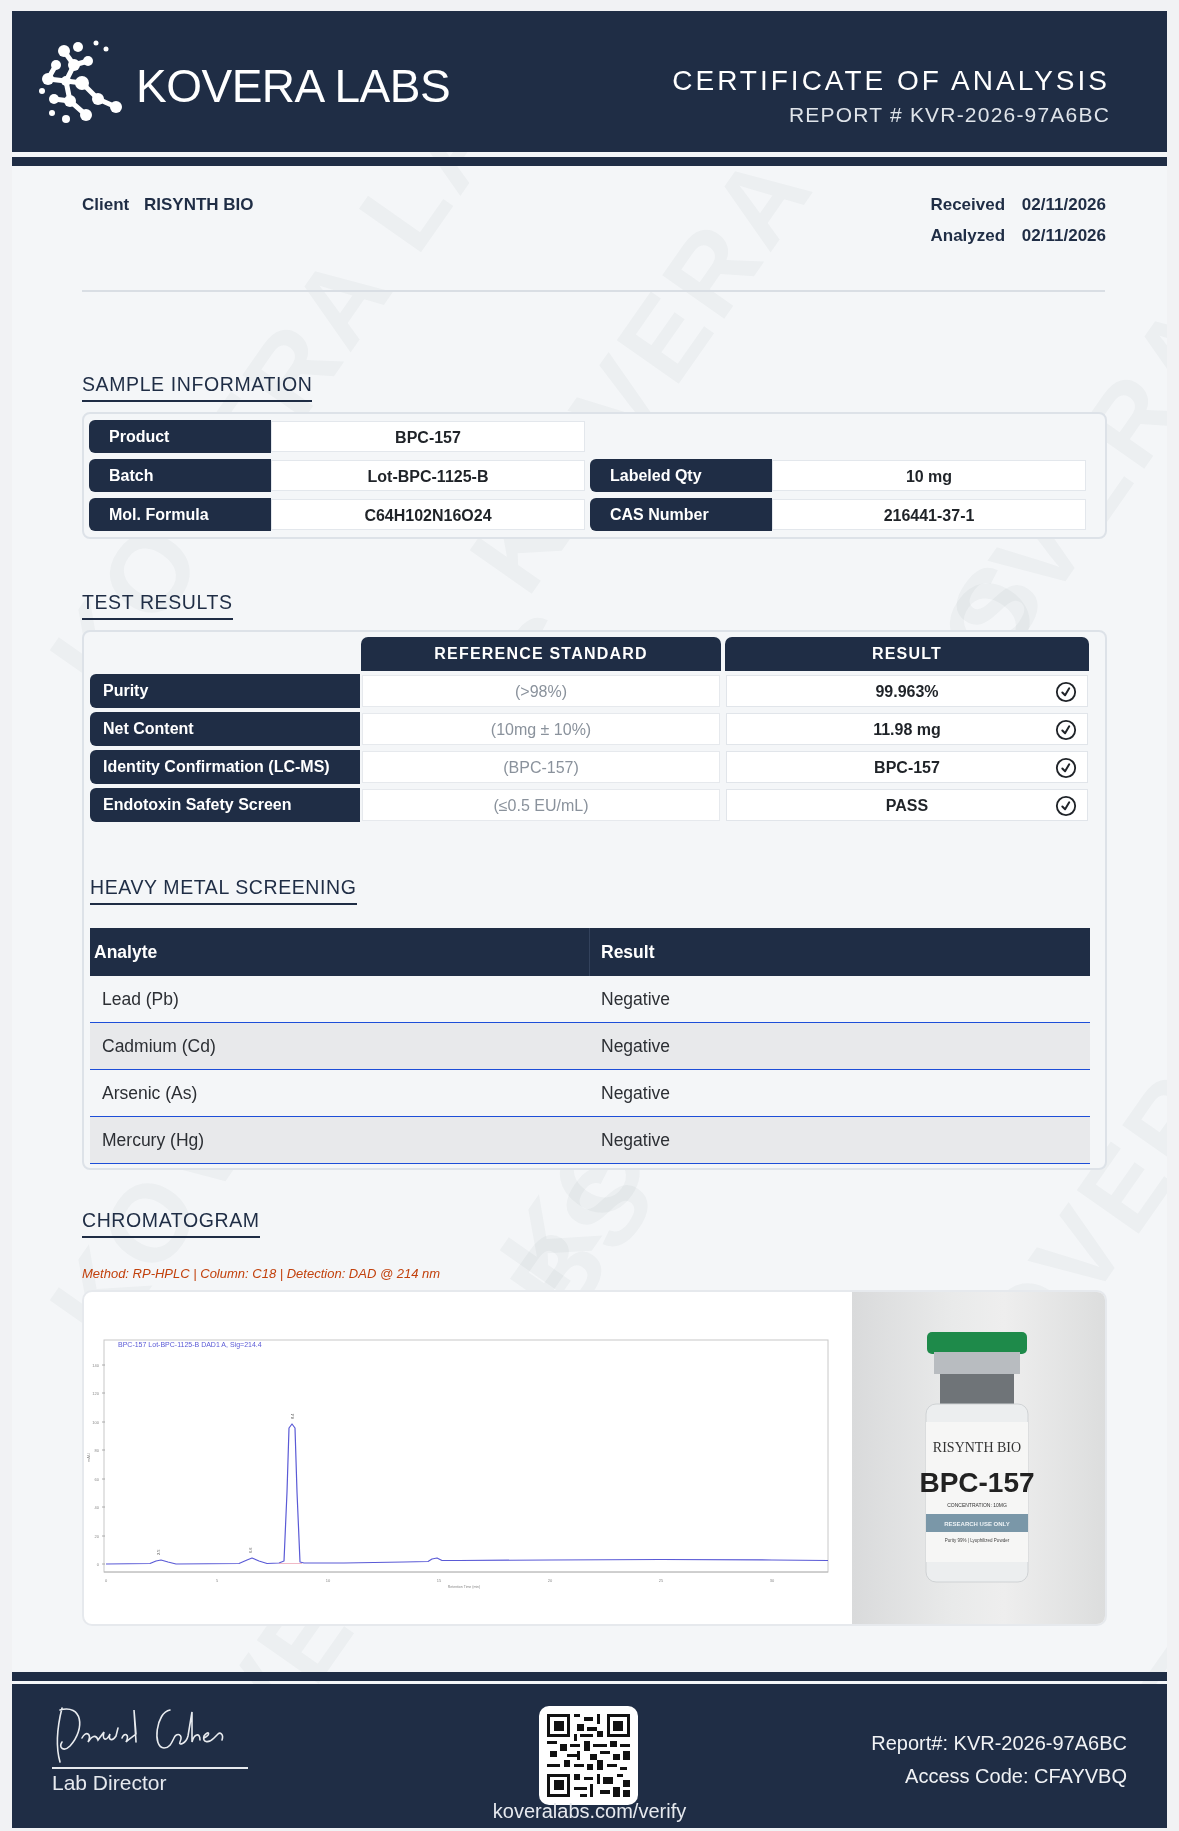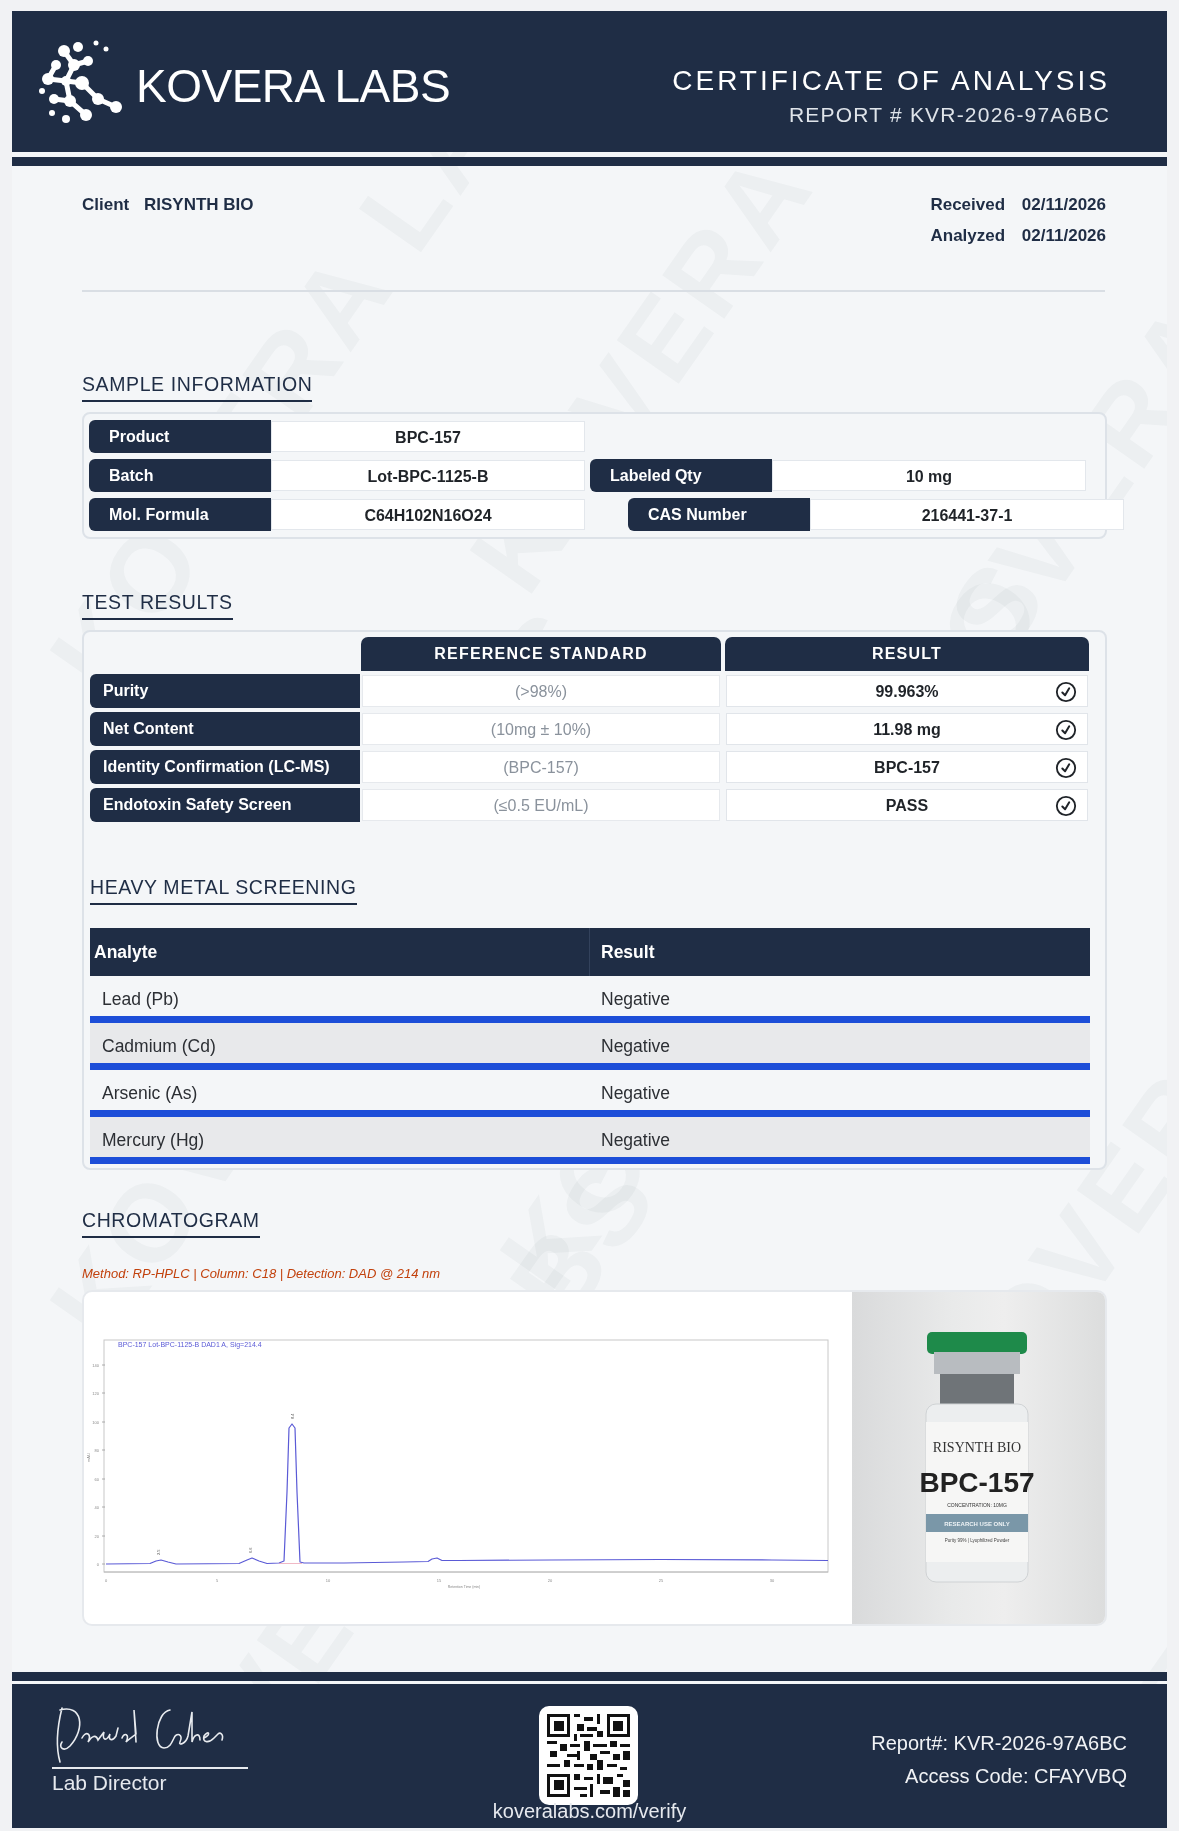--- a/index.html
+++ b/index.html
@@ -160,7 +160,7 @@
       <div class="k">Labeled Qty</div>
       <div class="v">10 mg</div>
     </div>
-    <div class="kv" style="left:506px; top:84px;margin-left:38px;">
+    <div class="kv" style="left:506px; top:84px;">
       <div class="k">CAS Number</div>
       <div class="v">216441-37-1</div>
     </div>

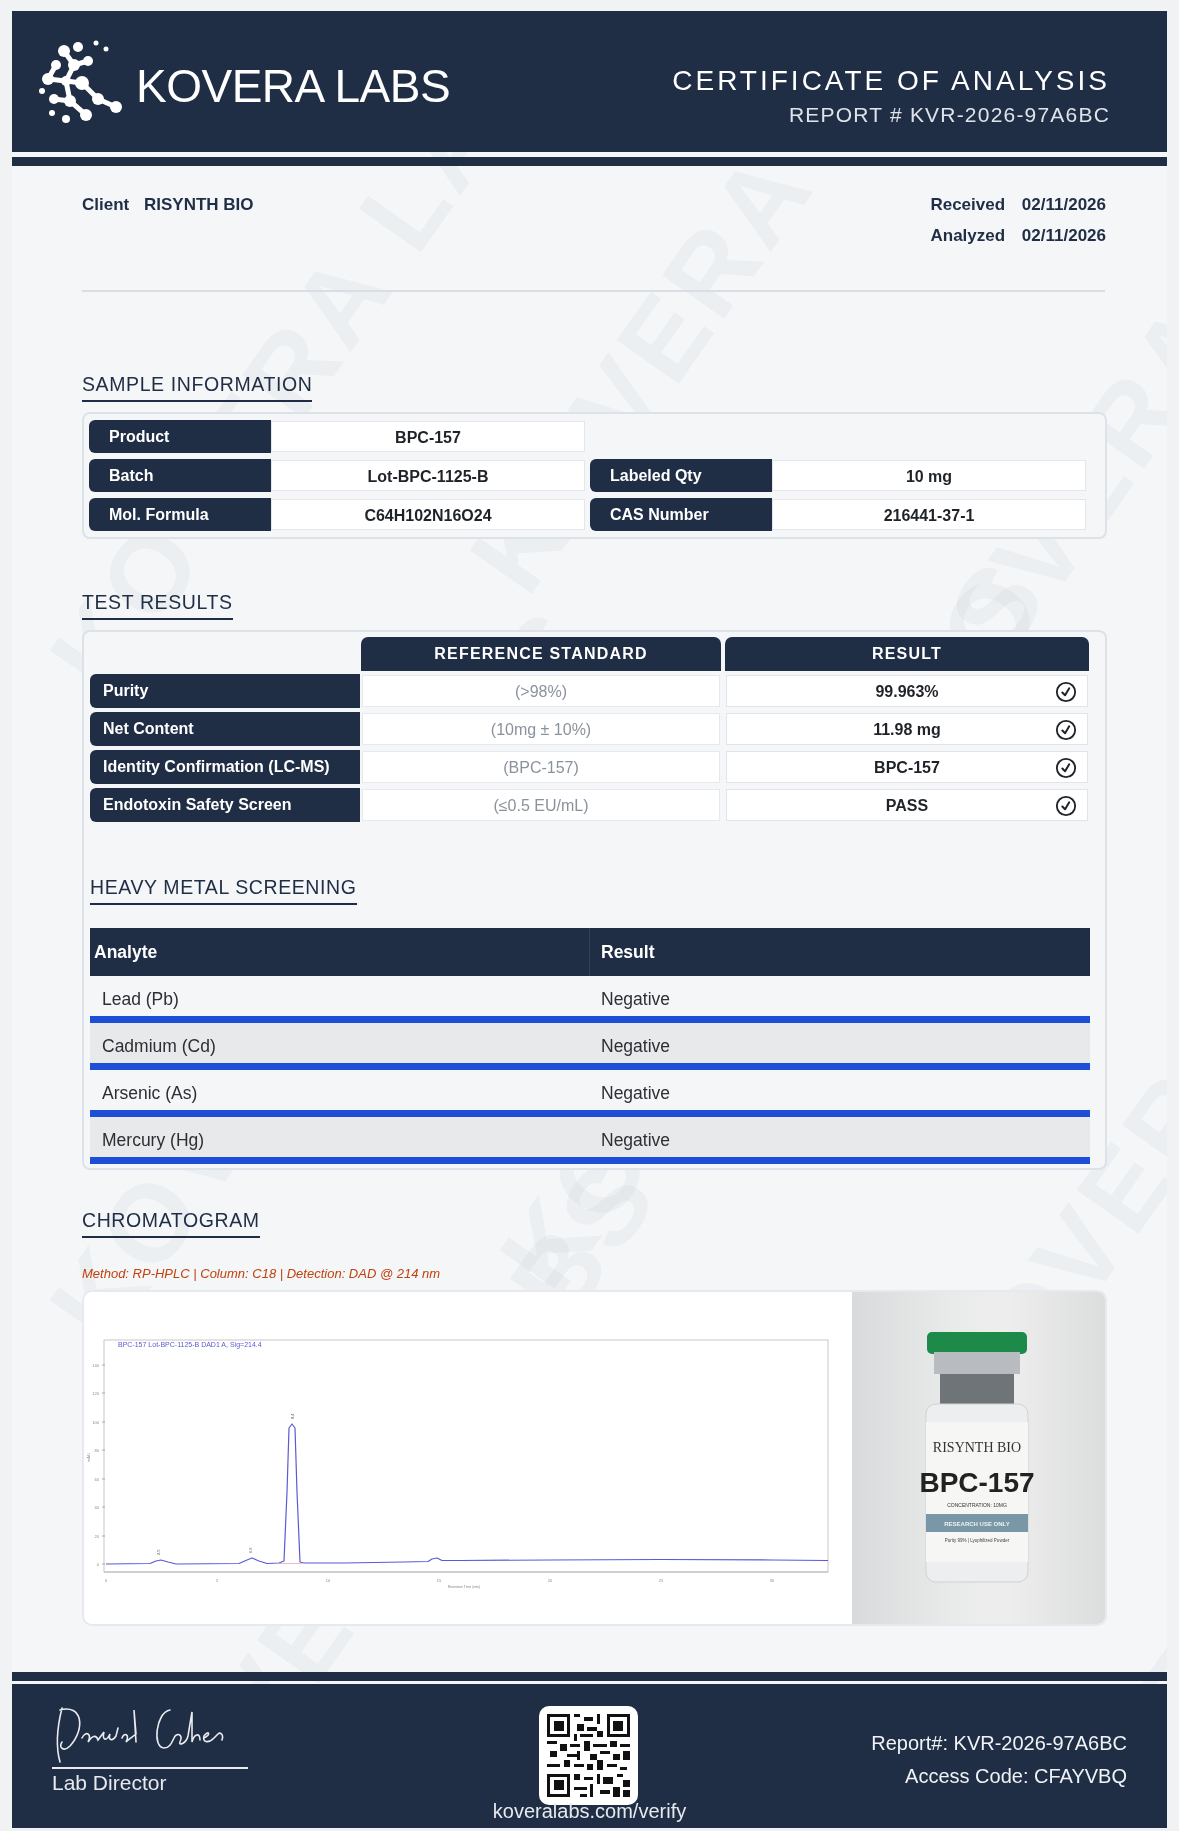--- a/index.html
+++ b/index.html
@@ -51,7 +51,7 @@
   .hm-head { display: flex; height: 48px; background: #1f2d45; color: #fff; font-weight: 700; font-size: 17.5px; line-height: 48px; }
   .hm-head div:first-child { width: 500px; padding-left: 4px; border-right: 1px solid #33425c; }
   .hm-head div:last-child { padding-left: 11px; }
-  .hm-row { display: flex; height: 47px; font-size: 17.5px; color: #2c2f34; line-height: 47px; border-bottom: 7px solid #1d4ed8; }
+  .hm-row { display: flex; height: 47px; font-size: 17.5px; color: #2c2f34; line-height: 47px; border-bottom: 1px solid #1d4ed8; }
   .hm-row.alt { background: #e8e9eb; }
   .hm-row div:first-child { width: 500px; padding-left: 12px; }
   .hm-row div:last-child { padding-left: 11px; }

